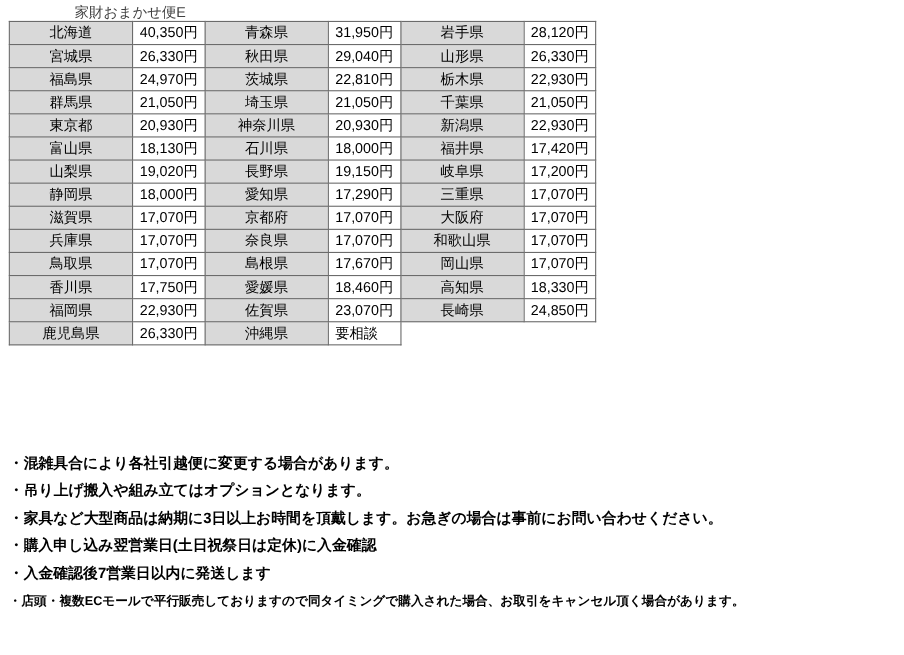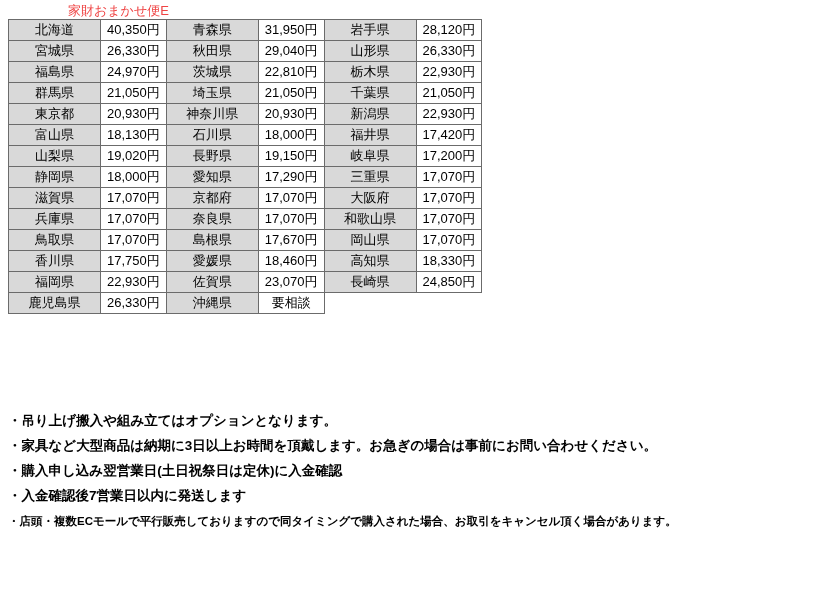--- a/index.html
+++ b/index.html
@@ -26,7 +26,7 @@
     left: 68px;
     top: 2px;
     font-size: 13px;
-    color: #ef4444;
+    color: #404040;
     letter-spacing: 0px;
     white-space: nowrap;
   }

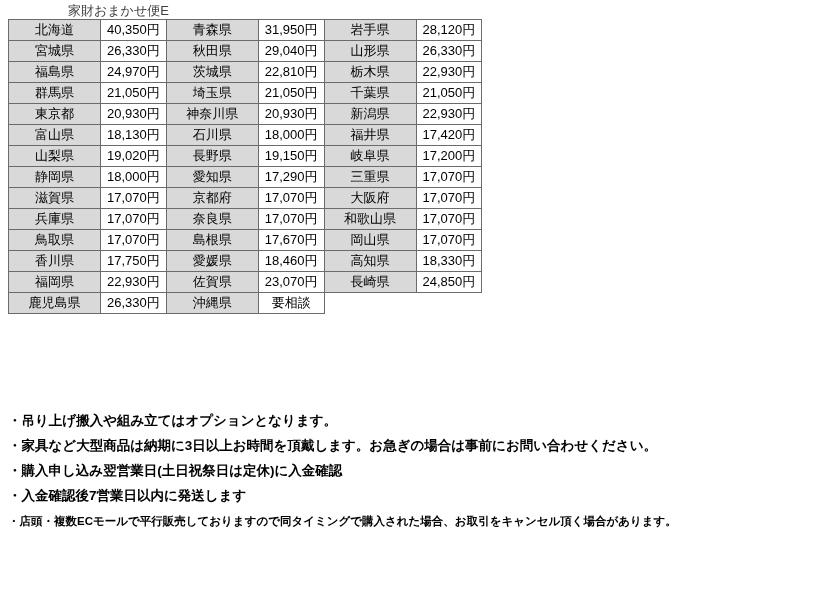--- a/index.html
+++ b/index.html
@@ -49,7 +49,7 @@
   .pref {
     background: #d9d9d9;
     text-align: center;
-    width: 92px;
+    width: 112px;
   }
   .price {
     background: #ffffff;

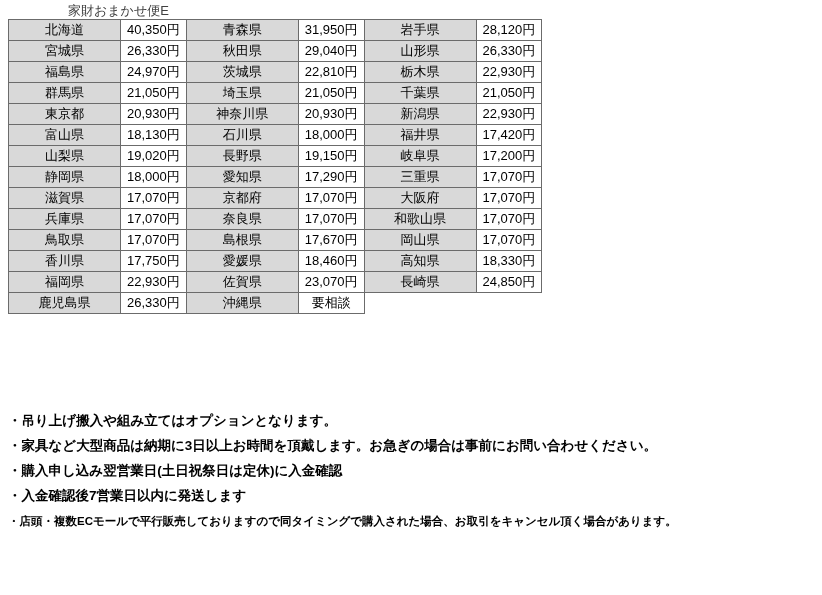--- a/index.html
+++ b/index.html
@@ -57,7 +57,7 @@
     width: 56px;
   }
   .price.center {
-    text-align: center;
+    text-align: left;
   }
   
   .notes {

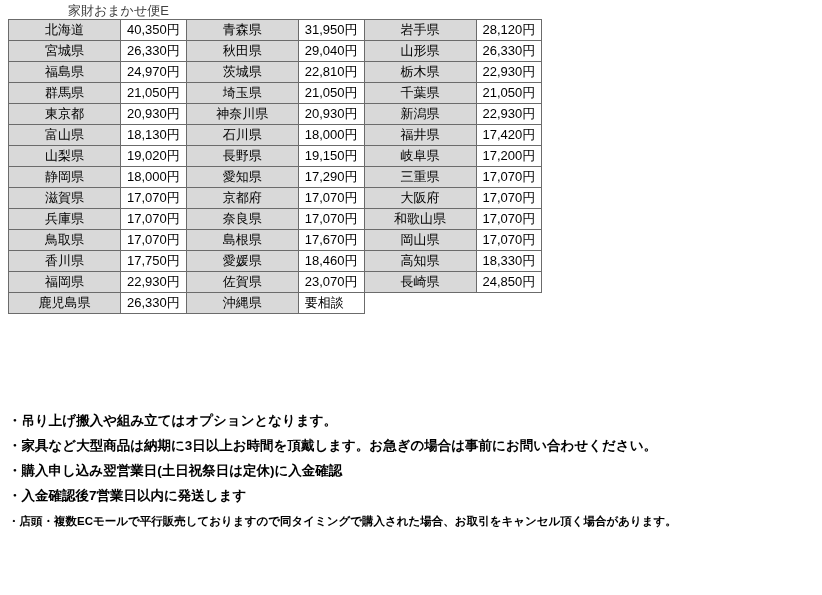--- a/index.html
+++ b/index.html
@@ -210,6 +210,7 @@
 
   <div class="notes">
     <div>
+        <p class="note-line">・混雑具合により各社引越便に変更する場合があります。</p>
         <p class="note-line">・吊り上げ搬入や組み立てはオプションとなります。</p>
         <p class="note-line">・家具など大型商品は納期に3日以上お時間を頂戴します。お急ぎの場合は事前にお問い合わせください。</p>
         <p class="note-line">・購入申し込み翌営業日(土日祝祭日は定休)に入金確認</p>

